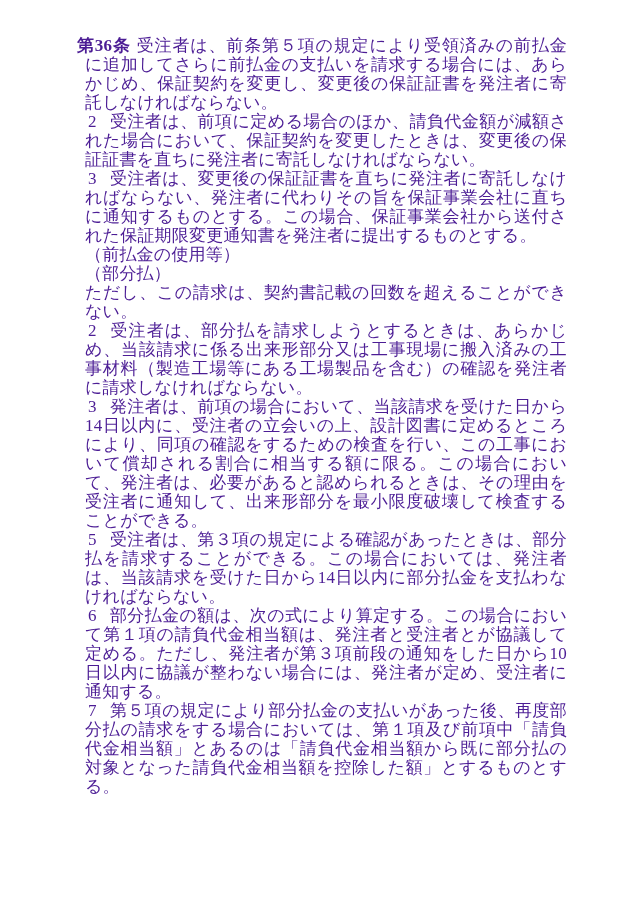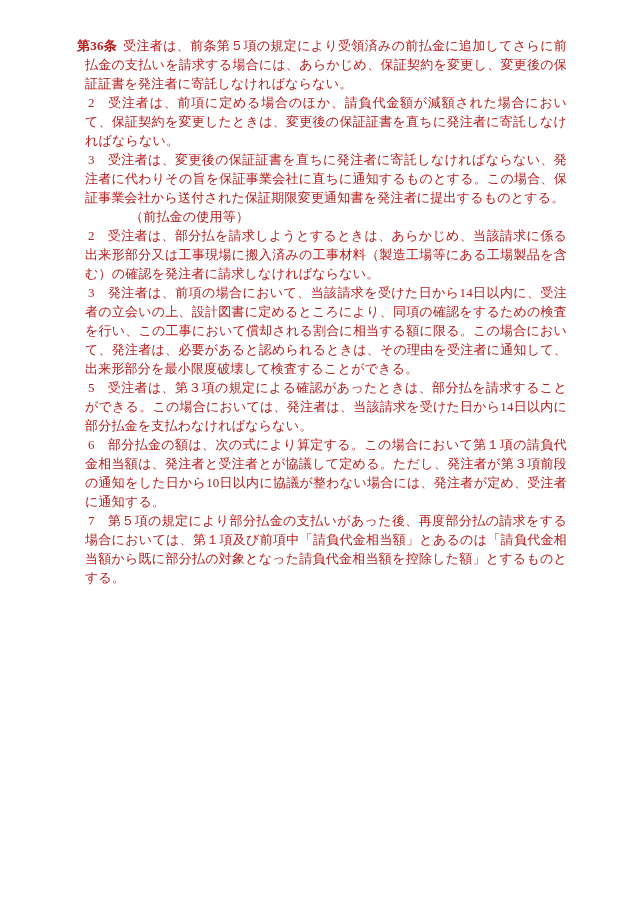--- a/index.html
+++ b/index.html
@@ -22,14 +22,14 @@
     background: #ffffff;
   }
   .para {
-    font-size: 13px;
+    font-size: 17px;
     line-height: 19px;
     text-align: justify;
     text-align-last: left;
     letter-spacing: 0.2px;
     word-break: normal;
     line-break: strict;
-    color: #b91c1c;
+    color: #4c1d95;
   }
   
   .para.article {

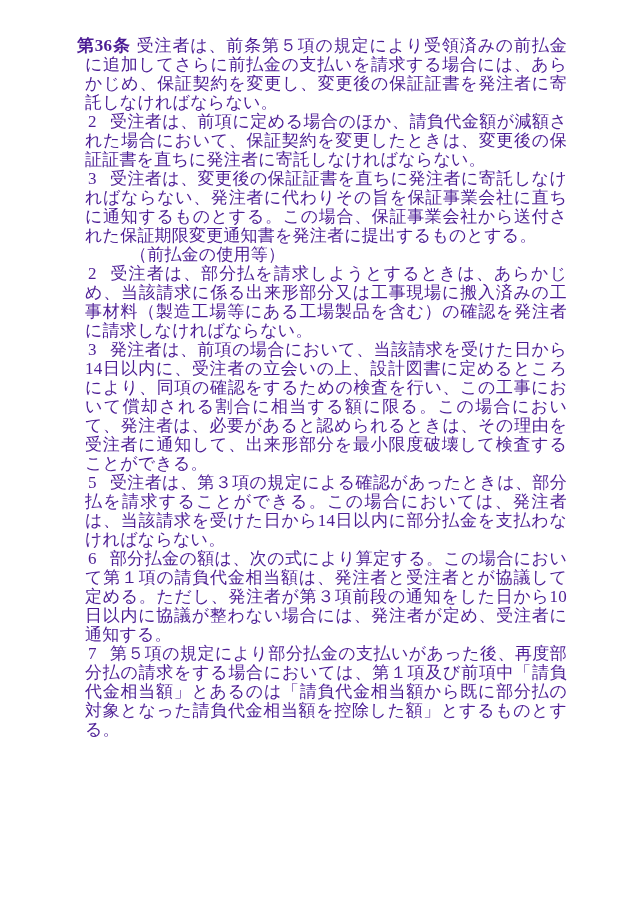--- a/index.html
+++ b/index.html
@@ -53,7 +53,6 @@
   .para.proviso,
   .para.formula {
     padding-left: 8px;
-    margin-left: 45px;
   }
 </style>
 </head>

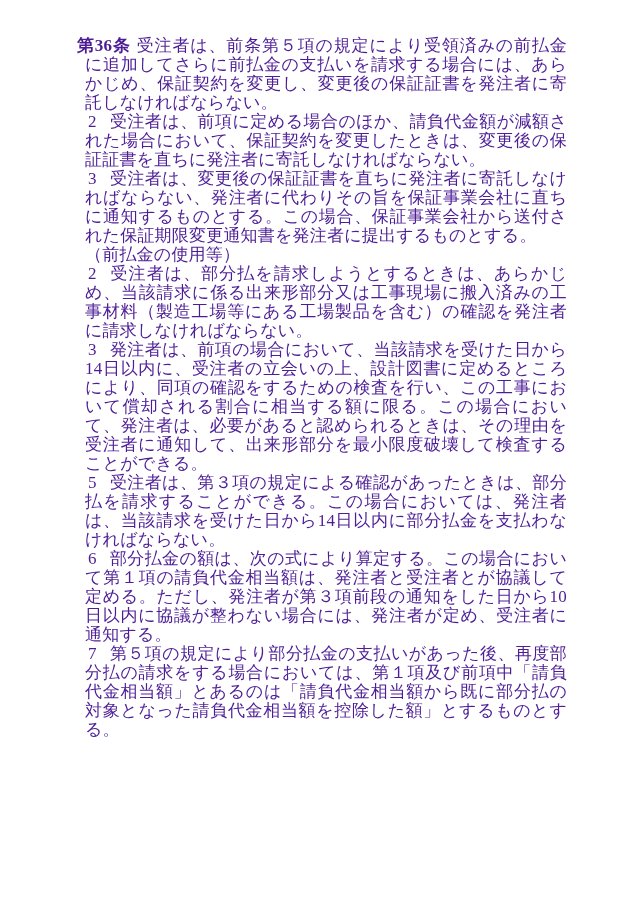--- a/index.html
+++ b/index.html
@@ -72,6 +72,9 @@
       <div class="para caption">
     <span class="text">（前払金の使用等）</span>
   </div>
+      <div class="para caption">
+    <span class="text">（部分払）</span>
+  </div>
       <div class="para item">
     <span class="label">2</span><span class="text">受注者は、部分払を請求しようとするときは、あらかじめ、当該請求に係る出来形部分又は工事現場に搬入済みの工事材料（製造工場等にある工場製品を含む）の確認を発注者に請求しなければならない。</span>
   </div>

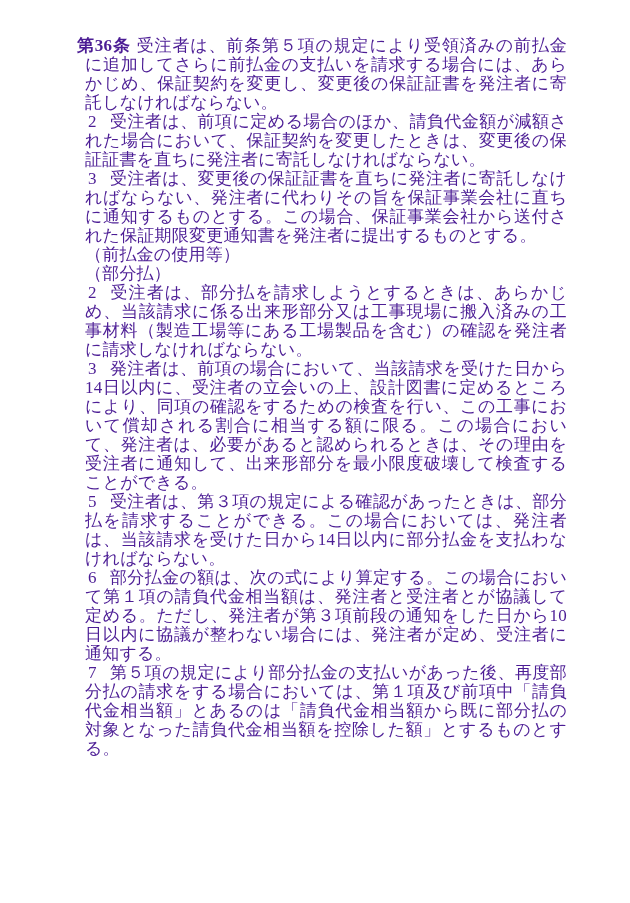--- a/index.html
+++ b/index.html
@@ -75,6 +75,9 @@
       <div class="para caption">
     <span class="text">（部分払）</span>
   </div>
+      <div class="para proviso">
+    <span class="text">ただし、この請求は、契約書記載の回数を超えることができない。</span>
+  </div>
       <div class="para item">
     <span class="label">2</span><span class="text">受注者は、部分払を請求しようとするときは、あらかじめ、当該請求に係る出来形部分又は工事現場に搬入済みの工事材料（製造工場等にある工場製品を含む）の確認を発注者に請求しなければならない。</span>
   </div>

